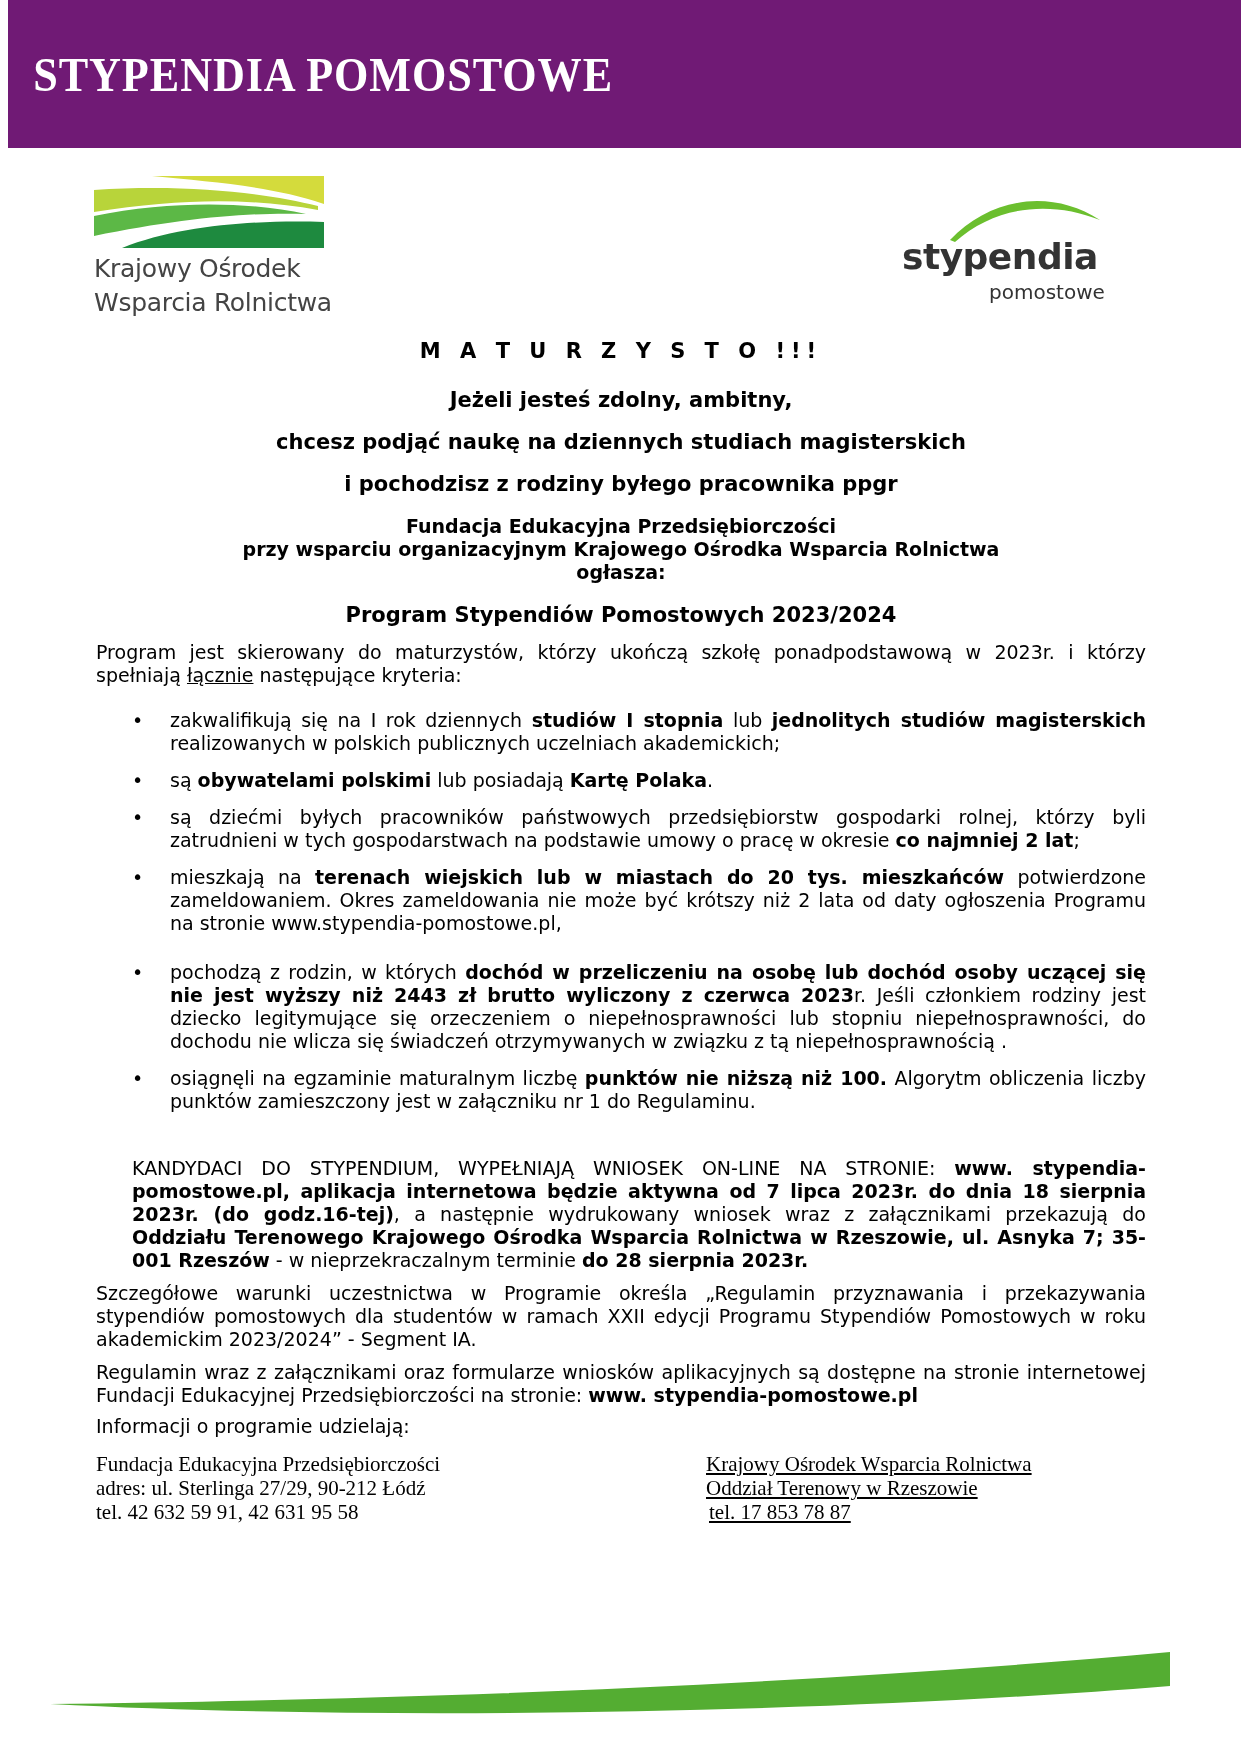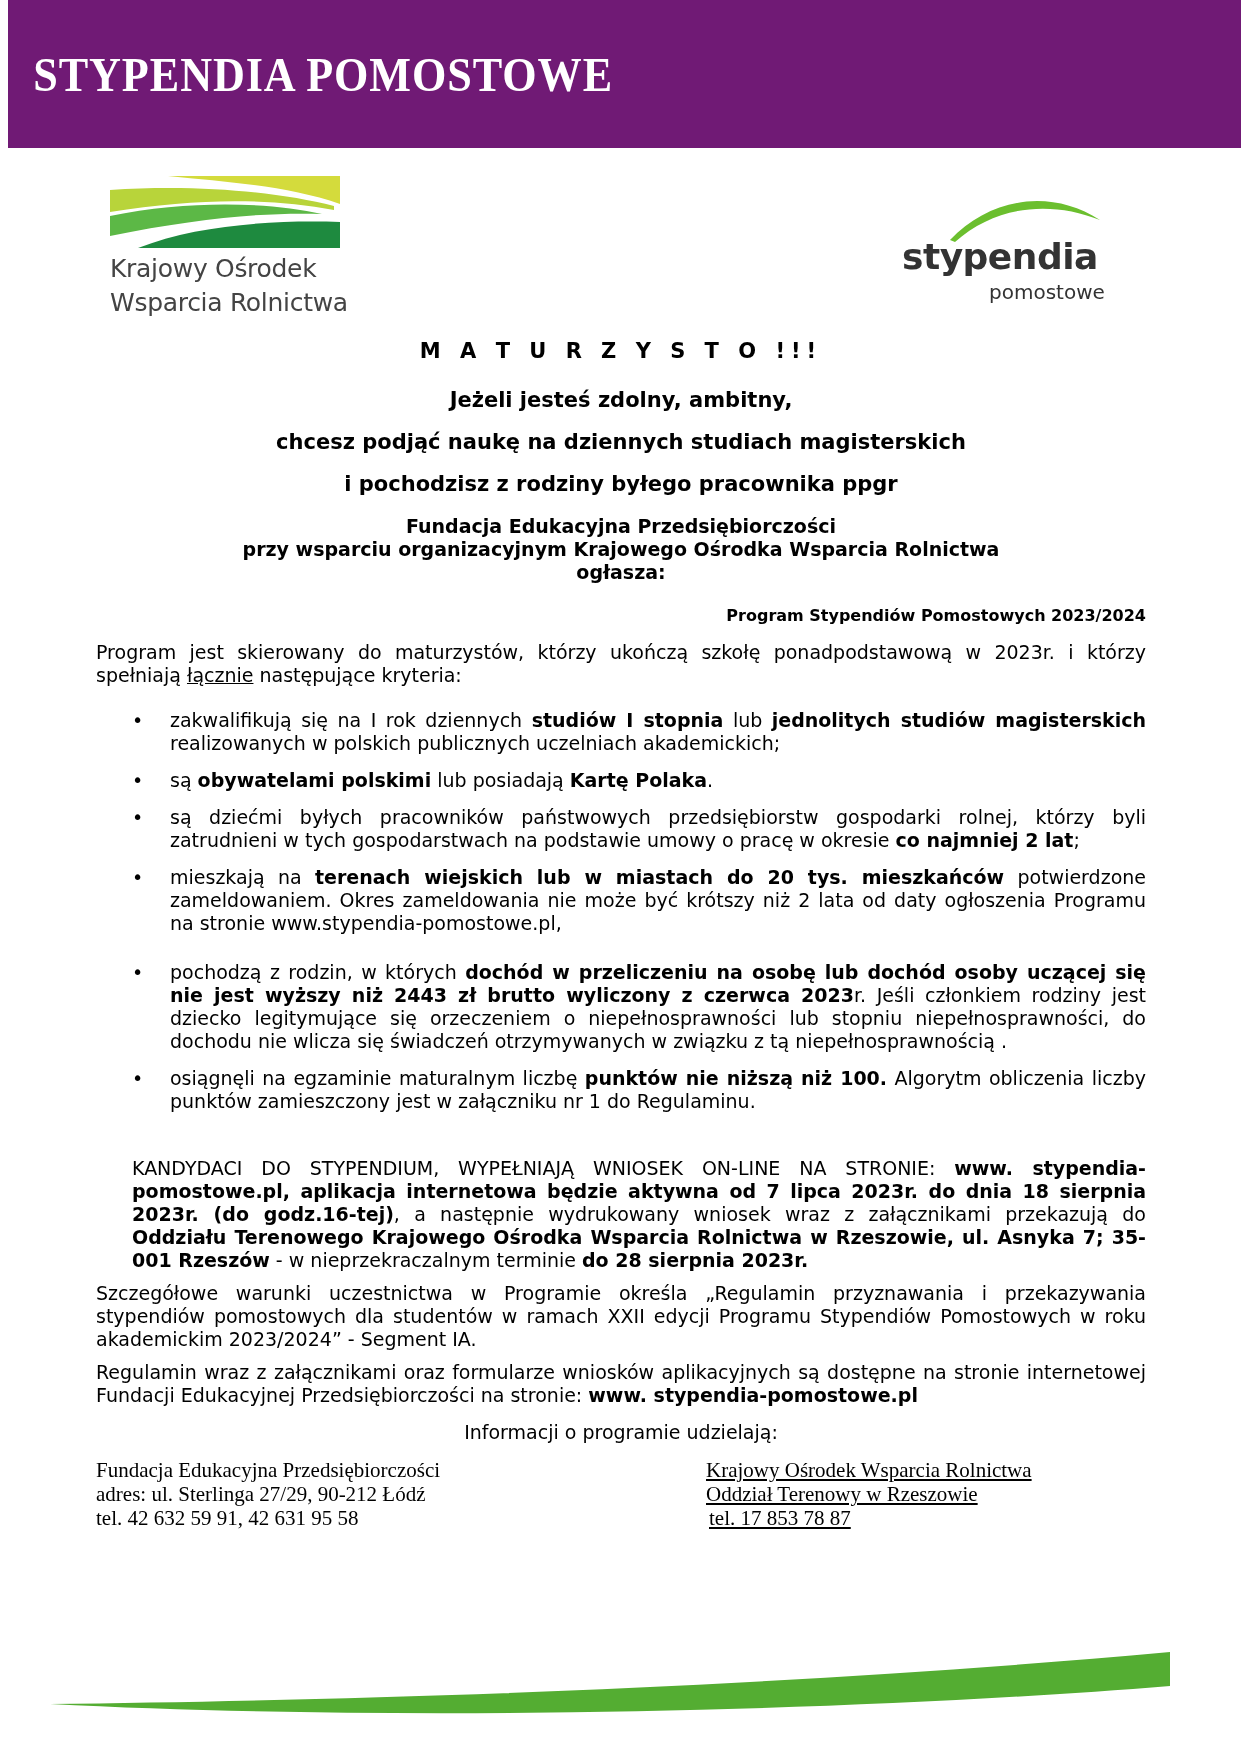--- a/index.html
+++ b/index.html
@@ -6,7 +6,7 @@
   body { width:1241px; height:1755px; position:relative; overflow:hidden; color:#000; font-family:"DejaVu Sans", sans-serif; }
   .banner { position:absolute; left:8px; top:0; width:1241px; height:148px; background:#701a75; display:flex; align-items:center; justify-content:flex-start; }
   .banner h1 { margin:0; color:#fff; font-family:"Liberation Serif", serif; font-weight:bold; font-size:48px; letter-spacing:1px; transform:scaleX(0.92); }
-  .logo-kowr { position:absolute; left:92px; top:174px; width:240px; height:152px;margin-left:16px; }
+  .logo-kowr { position:absolute; left:92px; top:174px; width:240px; height:152px; }
   .logo-kowr .txt { position:absolute; left:2px; font-family:"DejaVu Sans", sans-serif; color:#444; font-size:25px; letter-spacing:-0.3px; white-space:nowrap; }
   .logo-sp { position:absolute; left:900px; top:190px; width:240px; height:120px; }
   .logo-sp .main { position:absolute; left:2px; top:46px; font-family:"DejaVu Sans", sans-serif; font-weight:bold; color:#333; font-size:36px; letter-spacing:-0.5px; }

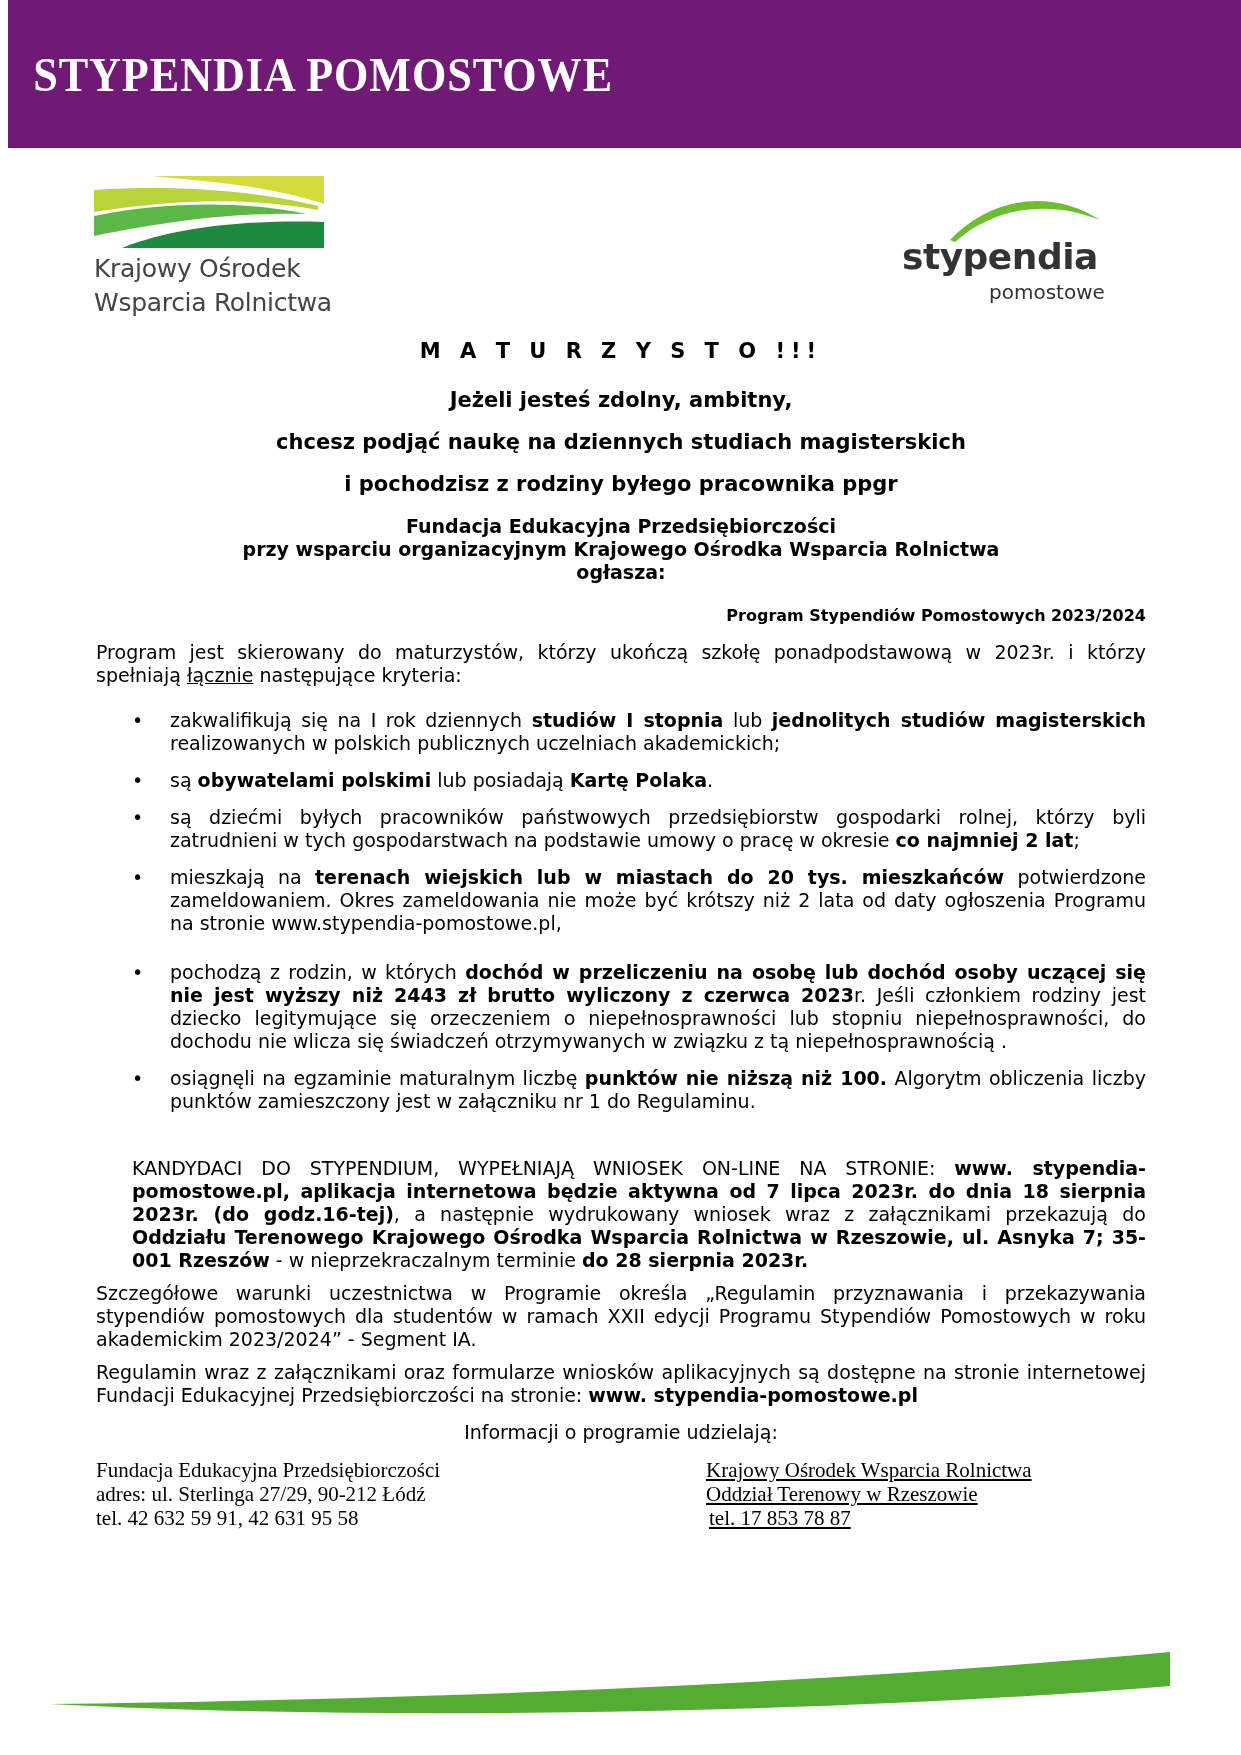--- a/index.html
+++ b/index.html
@@ -16,7 +16,7 @@
   .h-matur { font-size:21px; letter-spacing:6px; margin:0 0 26px 0; }
   .h-line { font-size:21px; margin:0 0 19px 0; }
   .fund { font-size:19px; line-height:23px; margin-top:4px; }
-  .prog { font-size:16px; margin:20px 0 14px 0;text-align:right; }
+  .prog { font-size:21px; margin:20px 0 14px 0; }
   .just { text-align:justify; }
   ul.crit { list-style:none; padding:0; margin:22px 0 0 0; }
   ul.crit li { position:relative; padding-left:74px; margin-bottom:14px; text-align:justify; }

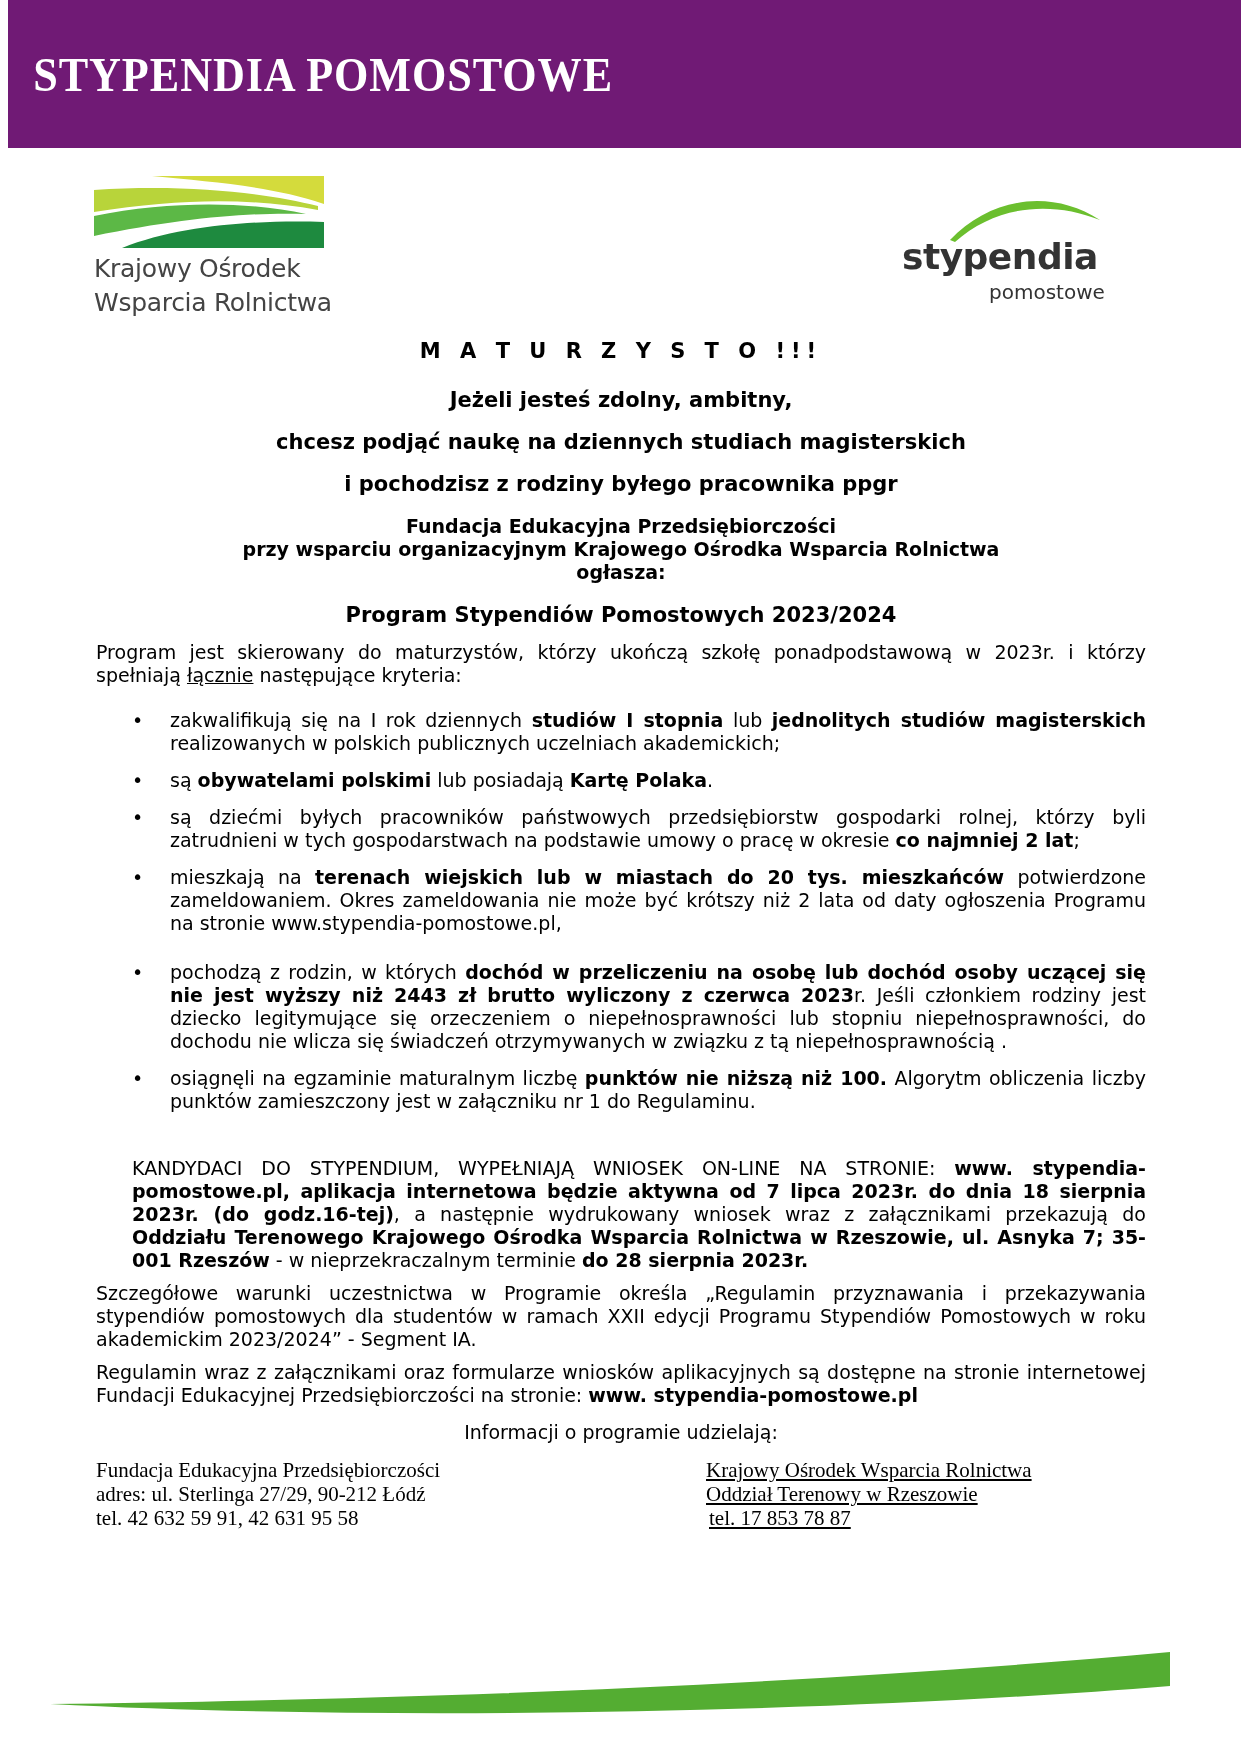--- a/index.html
+++ b/index.html
@@ -24,7 +24,7 @@
   ul.crit li.gap-more { margin-top:26px; }
   .cand { margin:44px 0 0 36px; text-align:justify; }
   .para { margin-top:10px; text-align:justify; }
-  .info { margin-top:14px;text-align:center; }
+  .info { margin-top:8px; }
   .contacts { display:flex; margin-top:14px; font-family:"Liberation Serif", serif; font-size:21px; line-height:24px; }
   .contacts .col1 { width:610px; }
   .contacts .col2 { padding-left:0;text-decoration:underline; }

